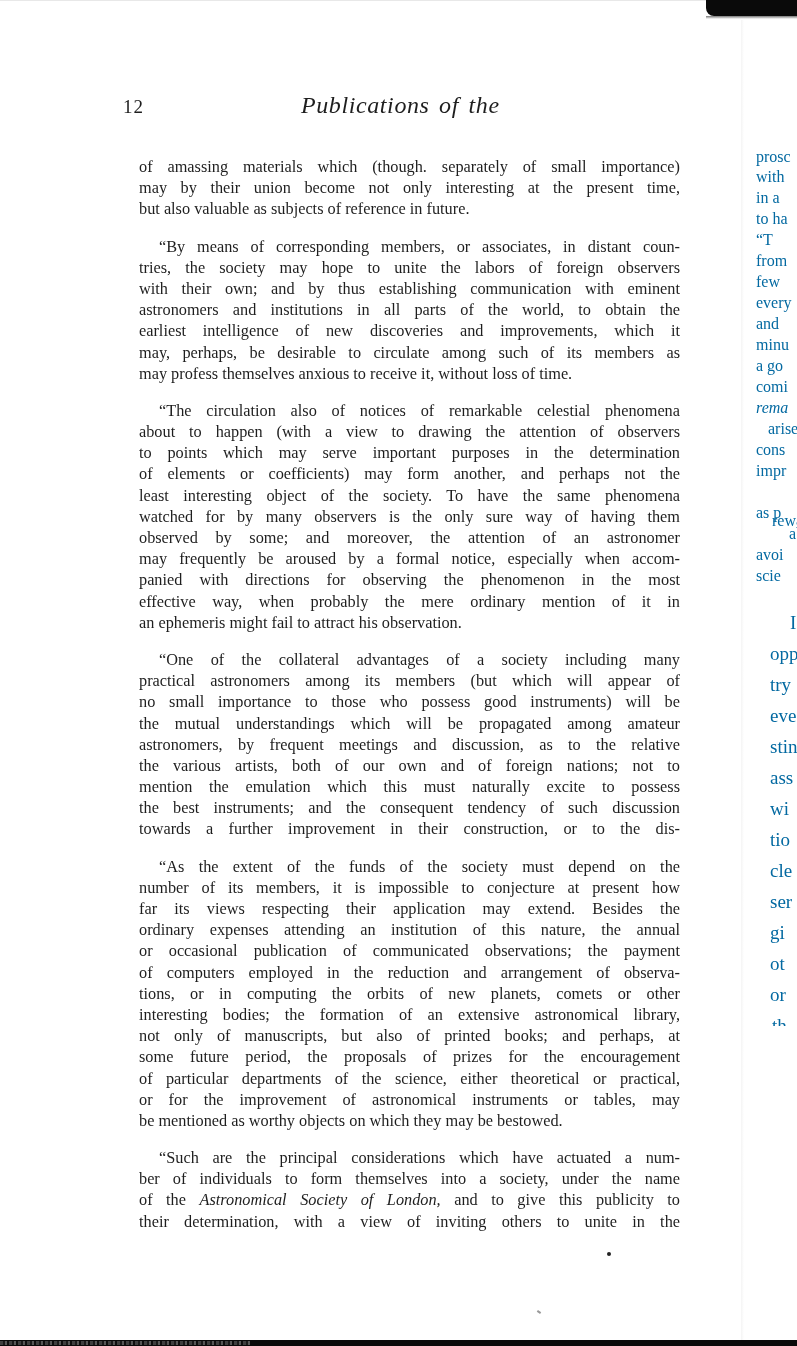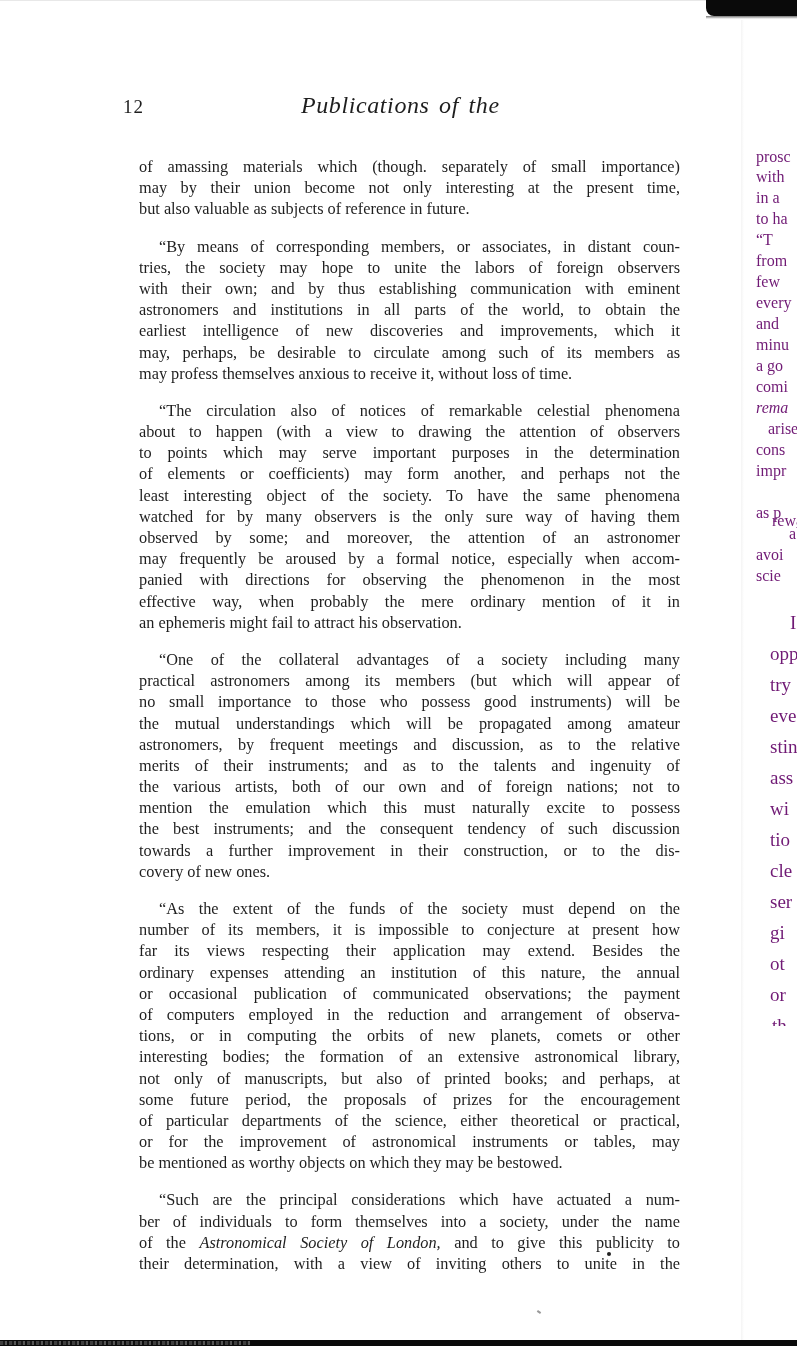--- a/index.html
+++ b/index.html
@@ -130,7 +130,7 @@
     height: 1026px;
     overflow: hidden;
     font-size: 16px;
-    color: #701a75;
+    color: #0369a1;
   }
   .np-line {
     position: absolute;

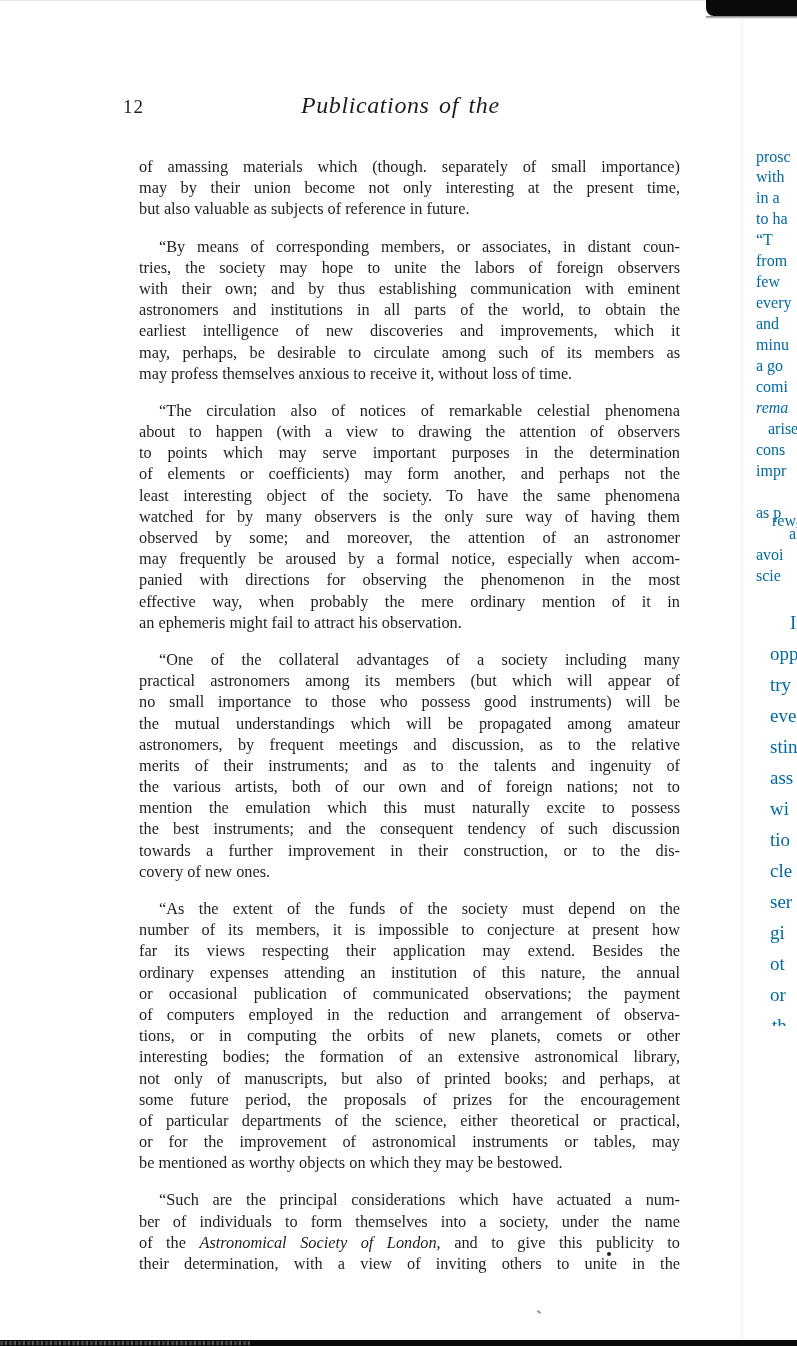--- a/index.html
+++ b/index.html
@@ -210,7 +210,6 @@
       <span class="line">no small importance to those who possess good instruments) will be</span>
       <span class="line">the mutual understandings which will be propagated among amateur</span>
       <span class="line">astronomers, by frequent meetings and discussion, as to the relative</span>
-      <span class="line">merits of their instruments; and as to the talents and ingenuity of</span>
       <span class="line">the various artists, both of our own and of foreign nations; not to</span>
       <span class="line">mention the emulation which this must naturally excite to possess</span>
       <span class="line">the best instruments; and the consequent tendency of such discussion</span>

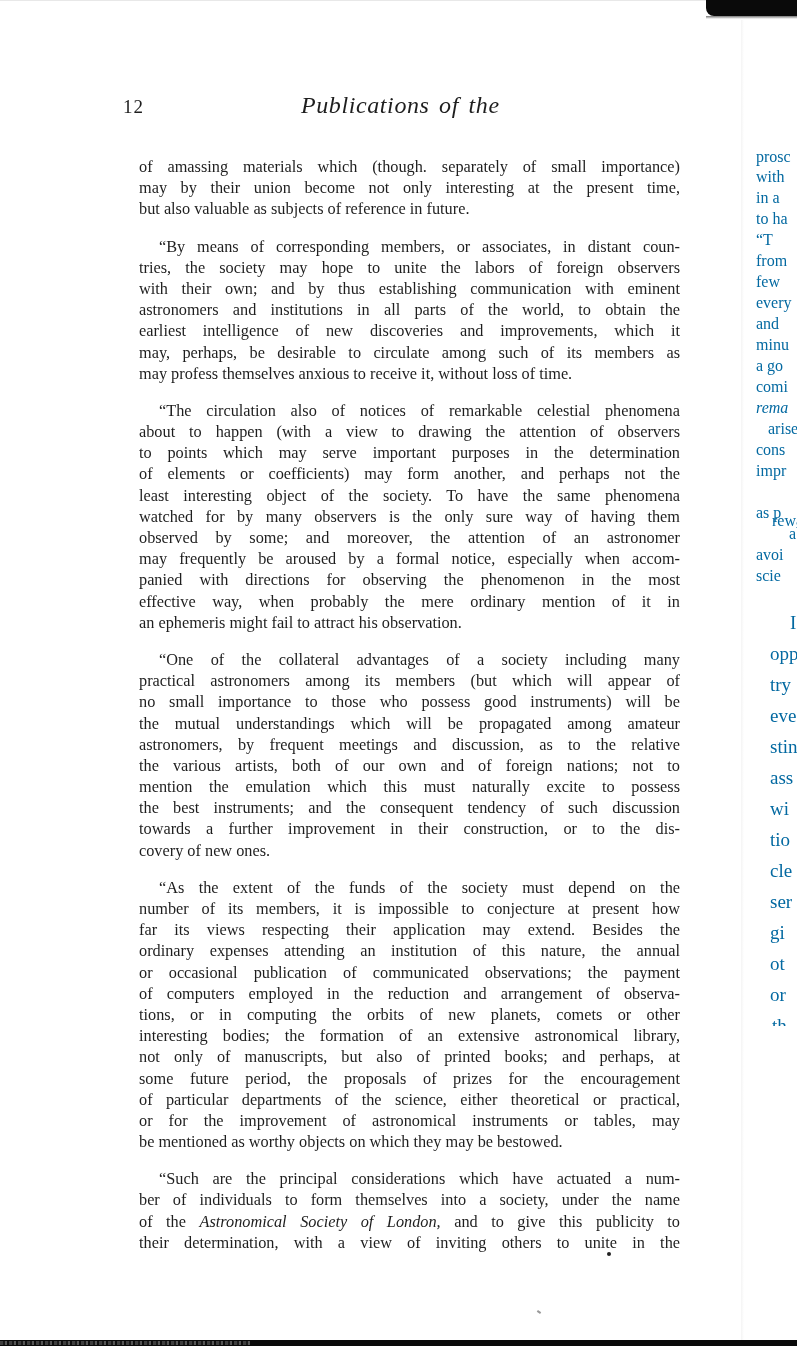--- a/index.html
+++ b/index.html
@@ -214,7 +214,6 @@
       <span class="line">mention the emulation which this must naturally excite to possess</span>
       <span class="line">the best instruments; and the consequent tendency of such discussion</span>
       <span class="line">towards a further improvement in their construction, or to the dis-</span>
-      <span class="line last">covery of new ones.</span>
     </div>
 
     <div class="para">

